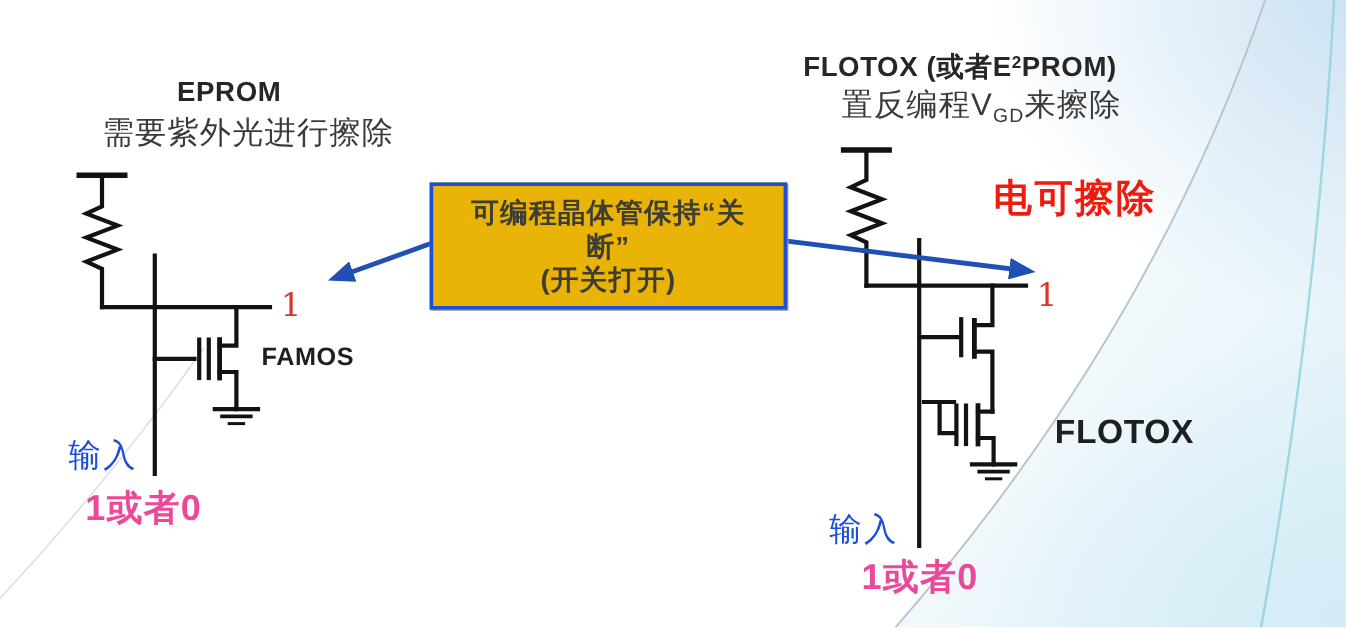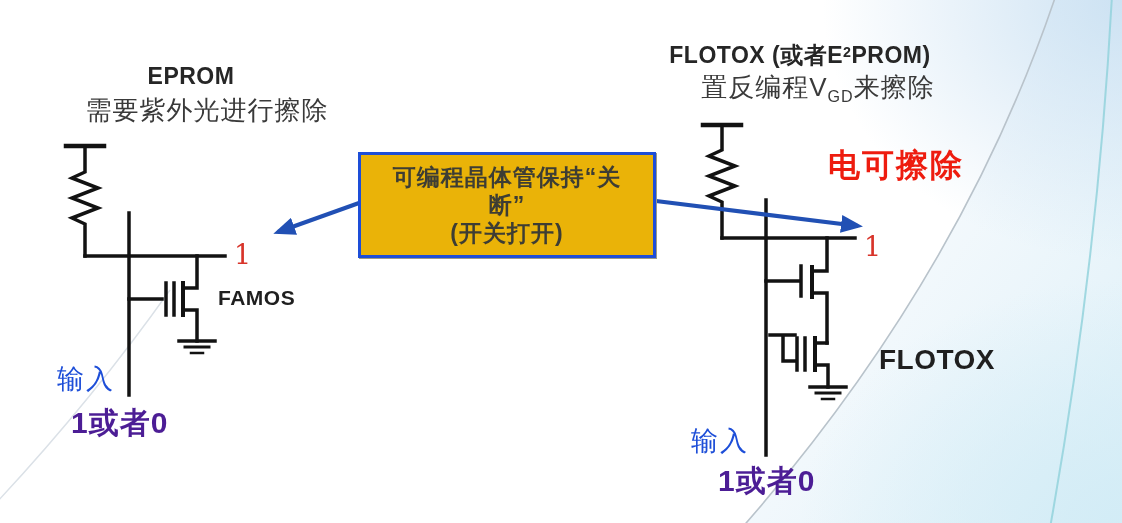--- a/index.html
+++ b/index.html
@@ -20,7 +20,7 @@
   .trans-label{font-weight:bold;font-size:21px;color:#1f1f1f;letter-spacing:.5px;}
   .small-gray{font-size:20px;color:#4f4f4f;letter-spacing:1px;}
   .input-label{font-size:27px;color:#1d4ed8;letter-spacing:2px;}
-  .input-value{font-size:30px;font-weight:600;color:#4c1d95;letter-spacing:1px;}
+  .input-value{font-size:30px;font-weight:600;color:#ec4899;letter-spacing:1px;}
   .erase-note{font-size:32px;font-weight:600;color:#ee1c0f;letter-spacing:2px;}
   .note-box{
     position:absolute;left:358px;top:152px;width:292px;height:100px;

